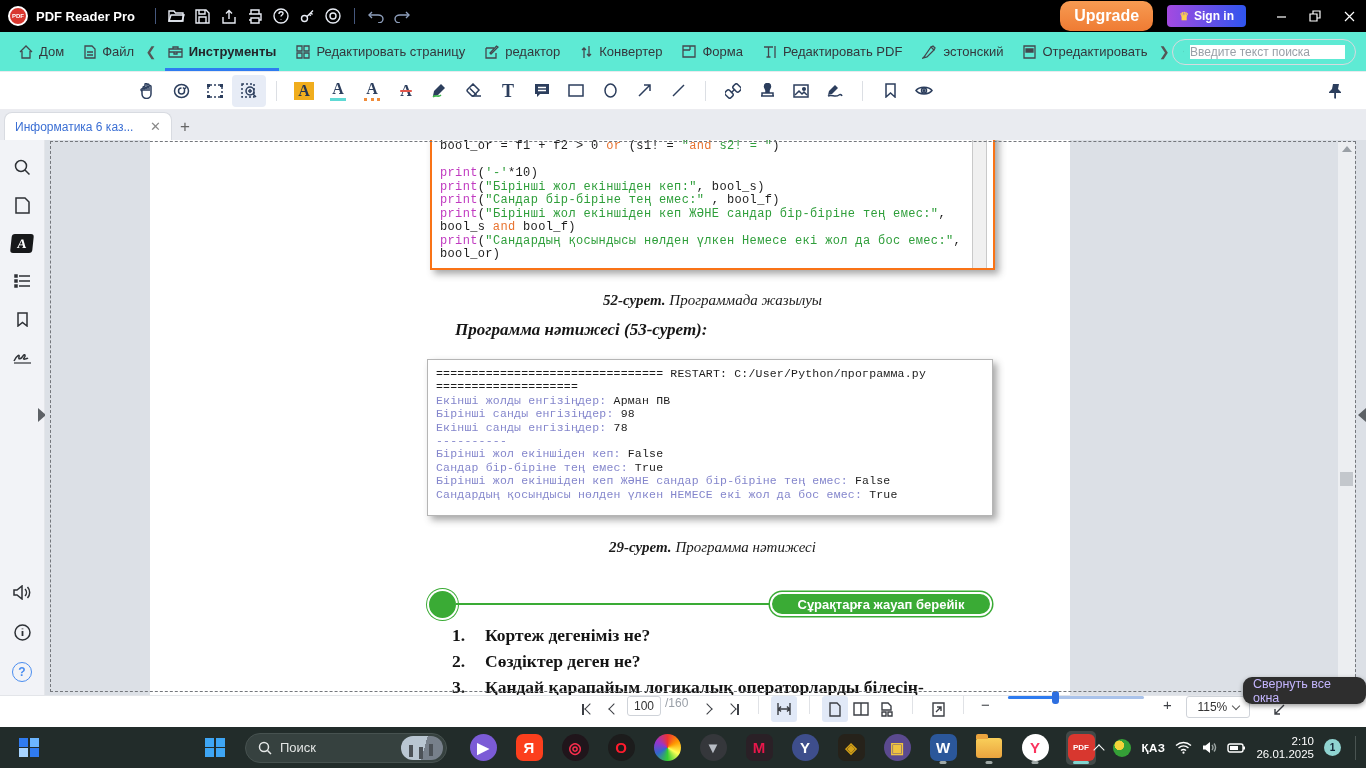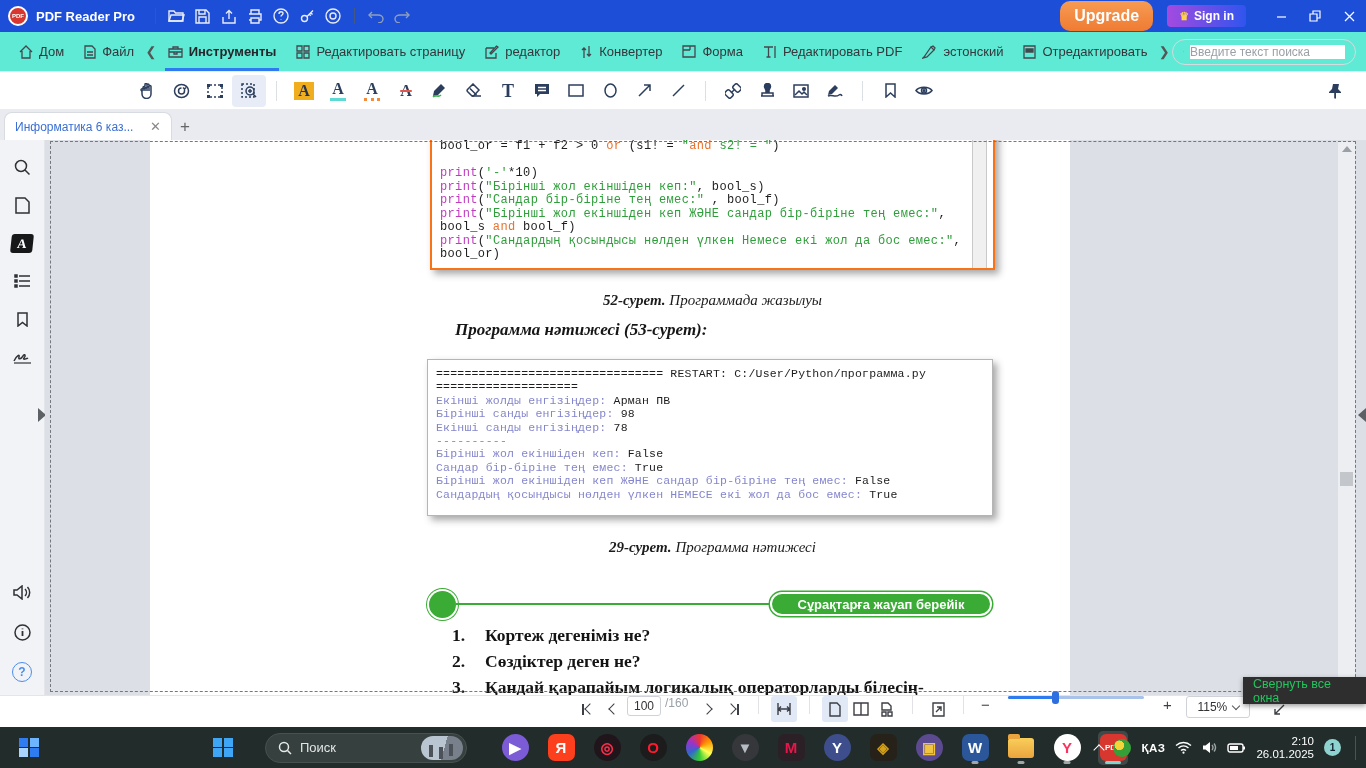--- a/index.html
+++ b/index.html
@@ -7,7 +7,7 @@
   svg{display:block;}
 
   
-  .titlebar{position:absolute;left:0;top:0;width:1366px;height:32px;background:#1d4ed8;display:flex;align-items:center;color:#fff;}
+  .titlebar{position:absolute;left:0;top:0;width:1366px;height:32px;background:#000000;display:flex;align-items:center;color:#fff;}
   .tb-logo{width:20px;height:20px;margin-left:8px;border-radius:50%;background:#d8372f;color:#fff;font-size:6px;font-weight:bold;display:flex;align-items:center;justify-content:center;border:2px solid #fff;}
   .tb-title{font-size:13px;font-weight:bold;margin-left:8px;margin-right:12px;}
   .tb-sep{width:1px;height:16px;background:#46587e;margin:0 8px;}

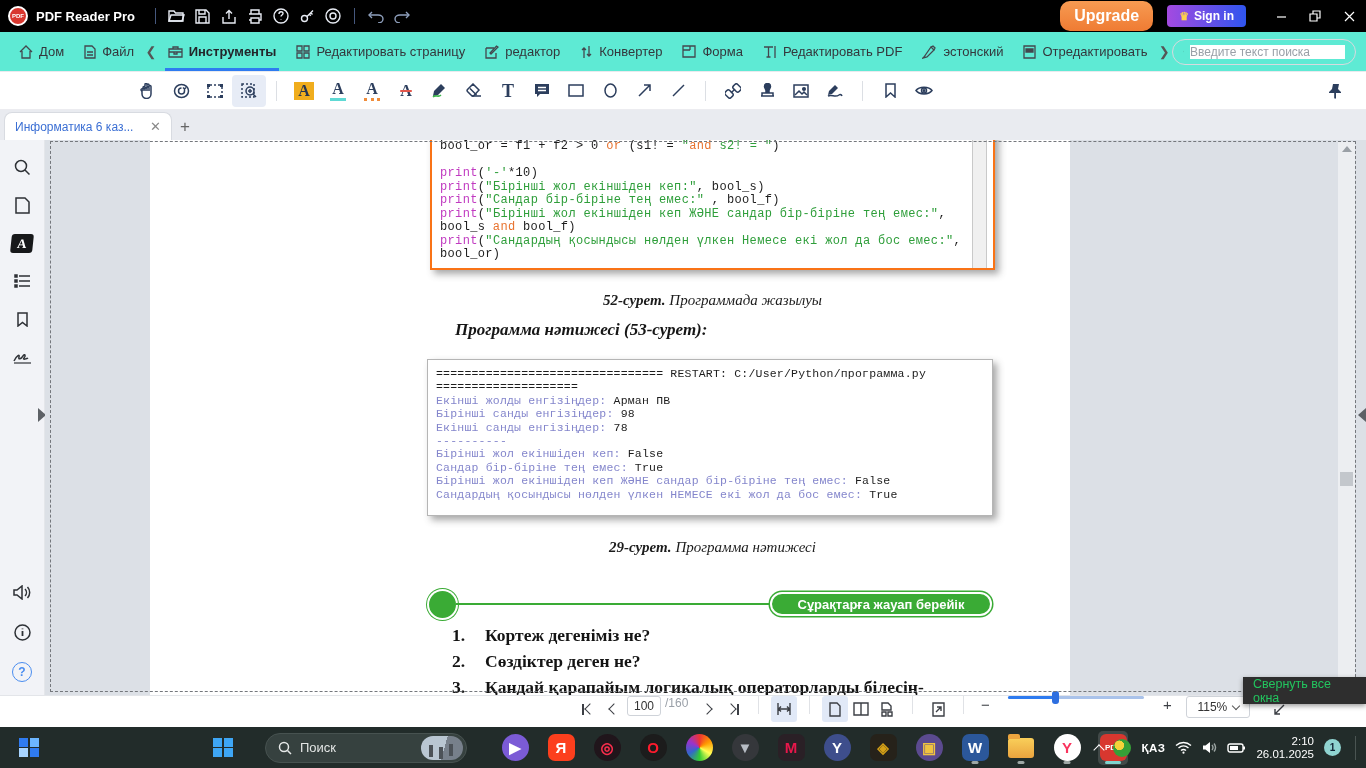--- a/index.html
+++ b/index.html
@@ -110,7 +110,7 @@
   .zoom-caret{width:6px;height:6px;border-left:1.4px solid #555;border-bottom:1.4px solid #555;transform:rotate(-45deg);margin-top:-3px;}
   .minusplus{font-size:15px;color:#3c3f45;cursor:pointer;width:18px;text-align:center;}
 
-  .tooltip{position:absolute;left:1243px;top:677px;height:27px;padding:0 10px;background:#2e2e2e;color:#22c55e;font-size:12.5px;display:flex;align-items:center;z-index:60;box-shadow:0 2px 5px rgba(0,0,0,.4);}
+  .tooltip{position:absolute;left:1243px;top:677px;height:27px;padding:0 10px;background:#2e2e2e;color:#c4b5fd;font-size:12.5px;display:flex;align-items:center;z-index:60;box-shadow:0 2px 5px rgba(0,0,0,.4);border-radius:9px;}
 
   
   .taskbar{position:absolute;left:0;top:727px;width:1366px;height:41px;background:#222c2a;display:flex;align-items:center;color:#fff;}

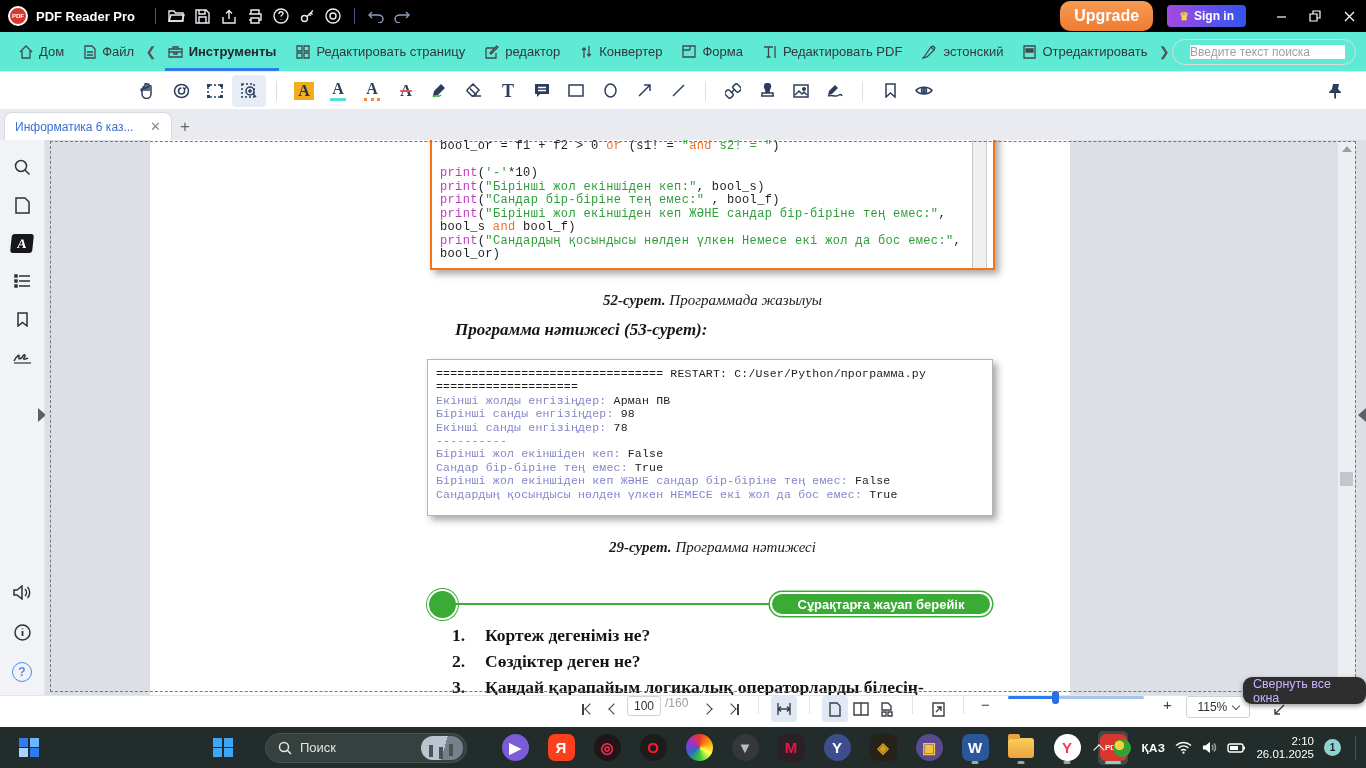--- a/index.html
+++ b/index.html
@@ -115,7 +115,7 @@
   
   .taskbar{position:absolute;left:0;top:727px;width:1366px;height:41px;background:#222c2a;display:flex;align-items:center;color:#fff;}
   .tk-widgets{margin-left:14px;width:30px;height:30px;display:flex;align-items:center;justify-content:center;border-radius:5px;cursor:pointer;}
-  .tk-center{position:absolute;left:208px;display:flex;align-items:center;gap:27px;}
+  .tk-center{position:absolute;left:200px;display:flex;align-items:center;gap:15px;}
   .tk-start{width:30px;height:30px;display:flex;align-items:center;justify-content:center;border-radius:5px;cursor:pointer;}
   .winlogo{display:grid;grid-template-columns:9px 9px;grid-template-rows:9px 9px;gap:1.5px;}
   .winlogo i{background:#3ea6f5;}

